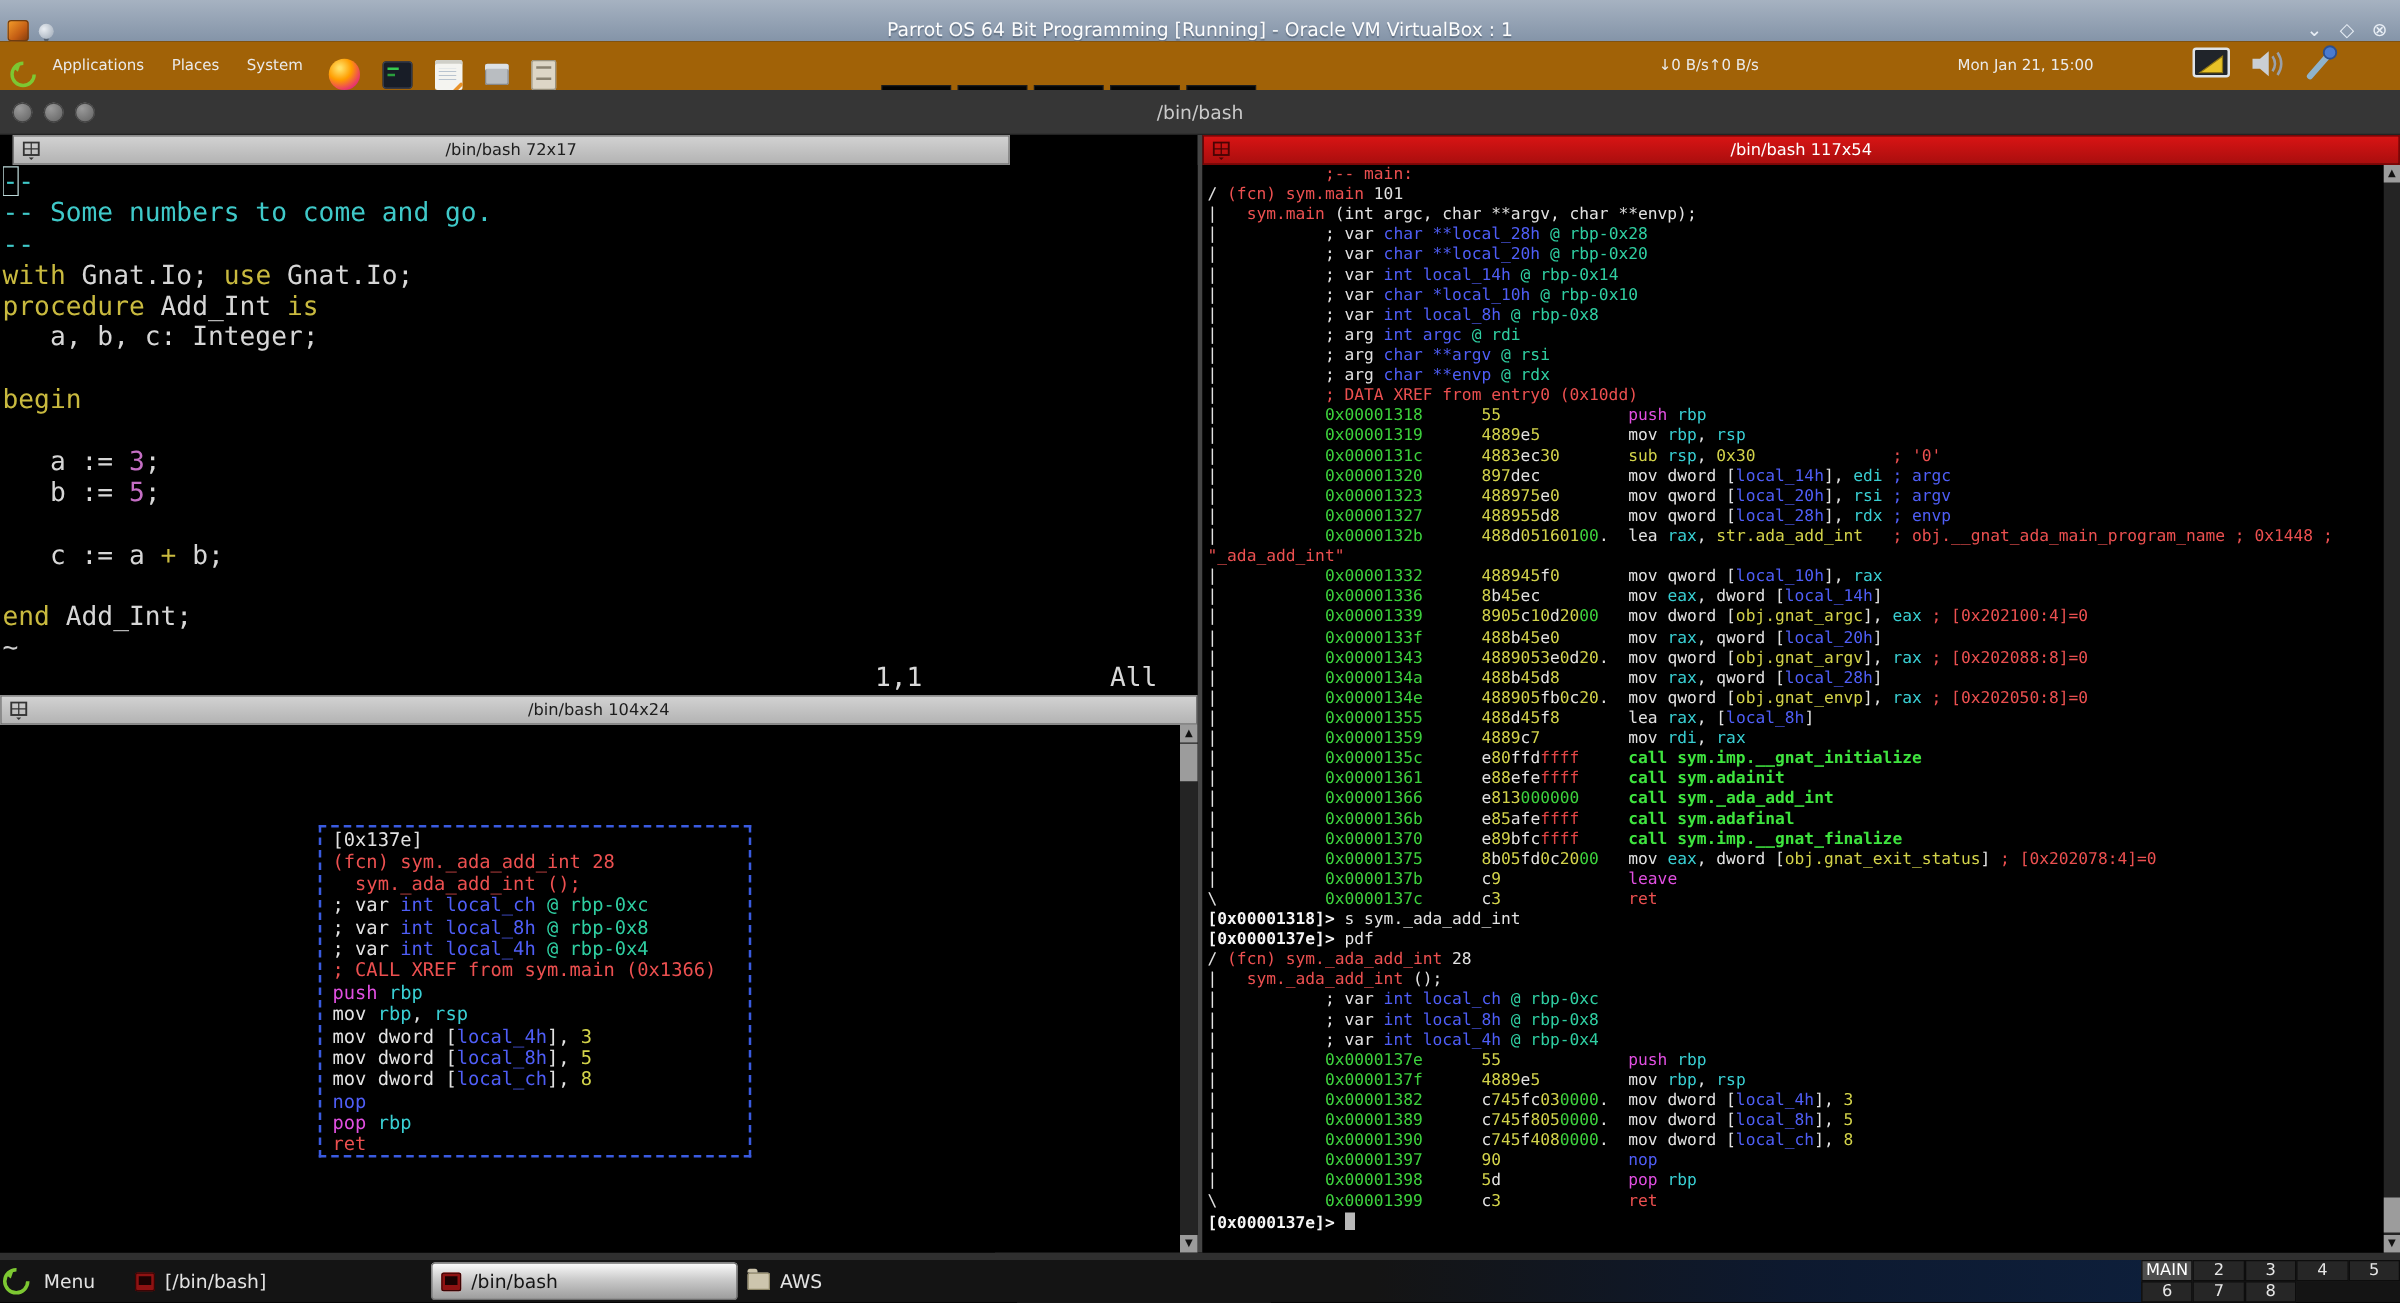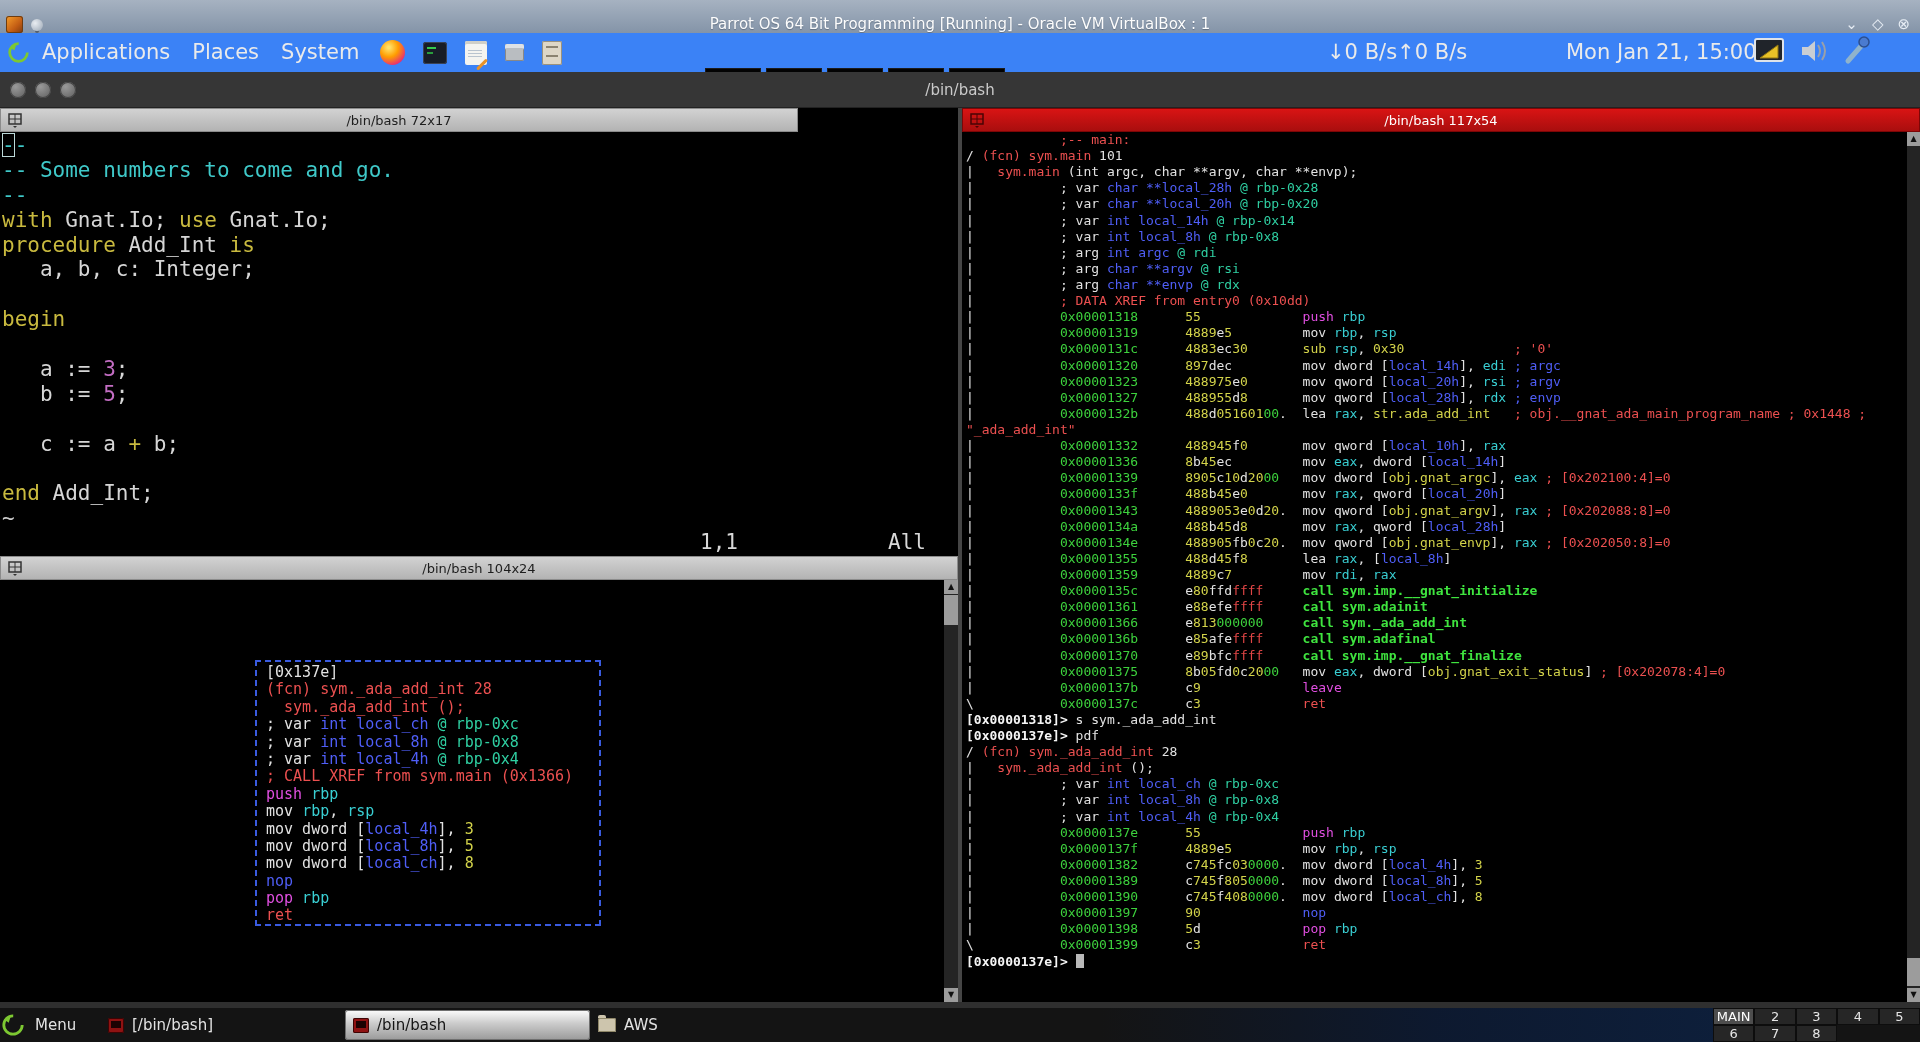--- a/index.html
+++ b/index.html
@@ -16,7 +16,7 @@
   .vmicon{width:17px;height:17px;border-radius:3px;background:linear-gradient(135deg,#f7a02b,#c35d14 60%,#7e3a0e);box-shadow:inset 0 0 0 1px #6e3c10}
   .pinicon{width:12px;height:12px;border-radius:50%;background:radial-gradient(circle at 35% 35%,#e9edf2,#9aa6b4);box-shadow:0 6px 0 -4px #55606d}
   
-  .menubar{left:0;top:33px;width:1920px;height:39px;background:#3b82f6;display:flex;align-items:center;color:#eaeaea;font-size:21px}
+  .menubar{left:0;top:33px;width:1920px;height:39px;background:#a16207;display:flex;align-items:flex-end;color:#eaeaea;font-size:12px}
   .mb-item{padding:0 11px;height:39px;line-height:39px}
   .mb-icons{display:flex;align-items:center;gap:18px;margin-left:10px}
   .logo-swirl{width:25px;height:25px;margin-left:6px}

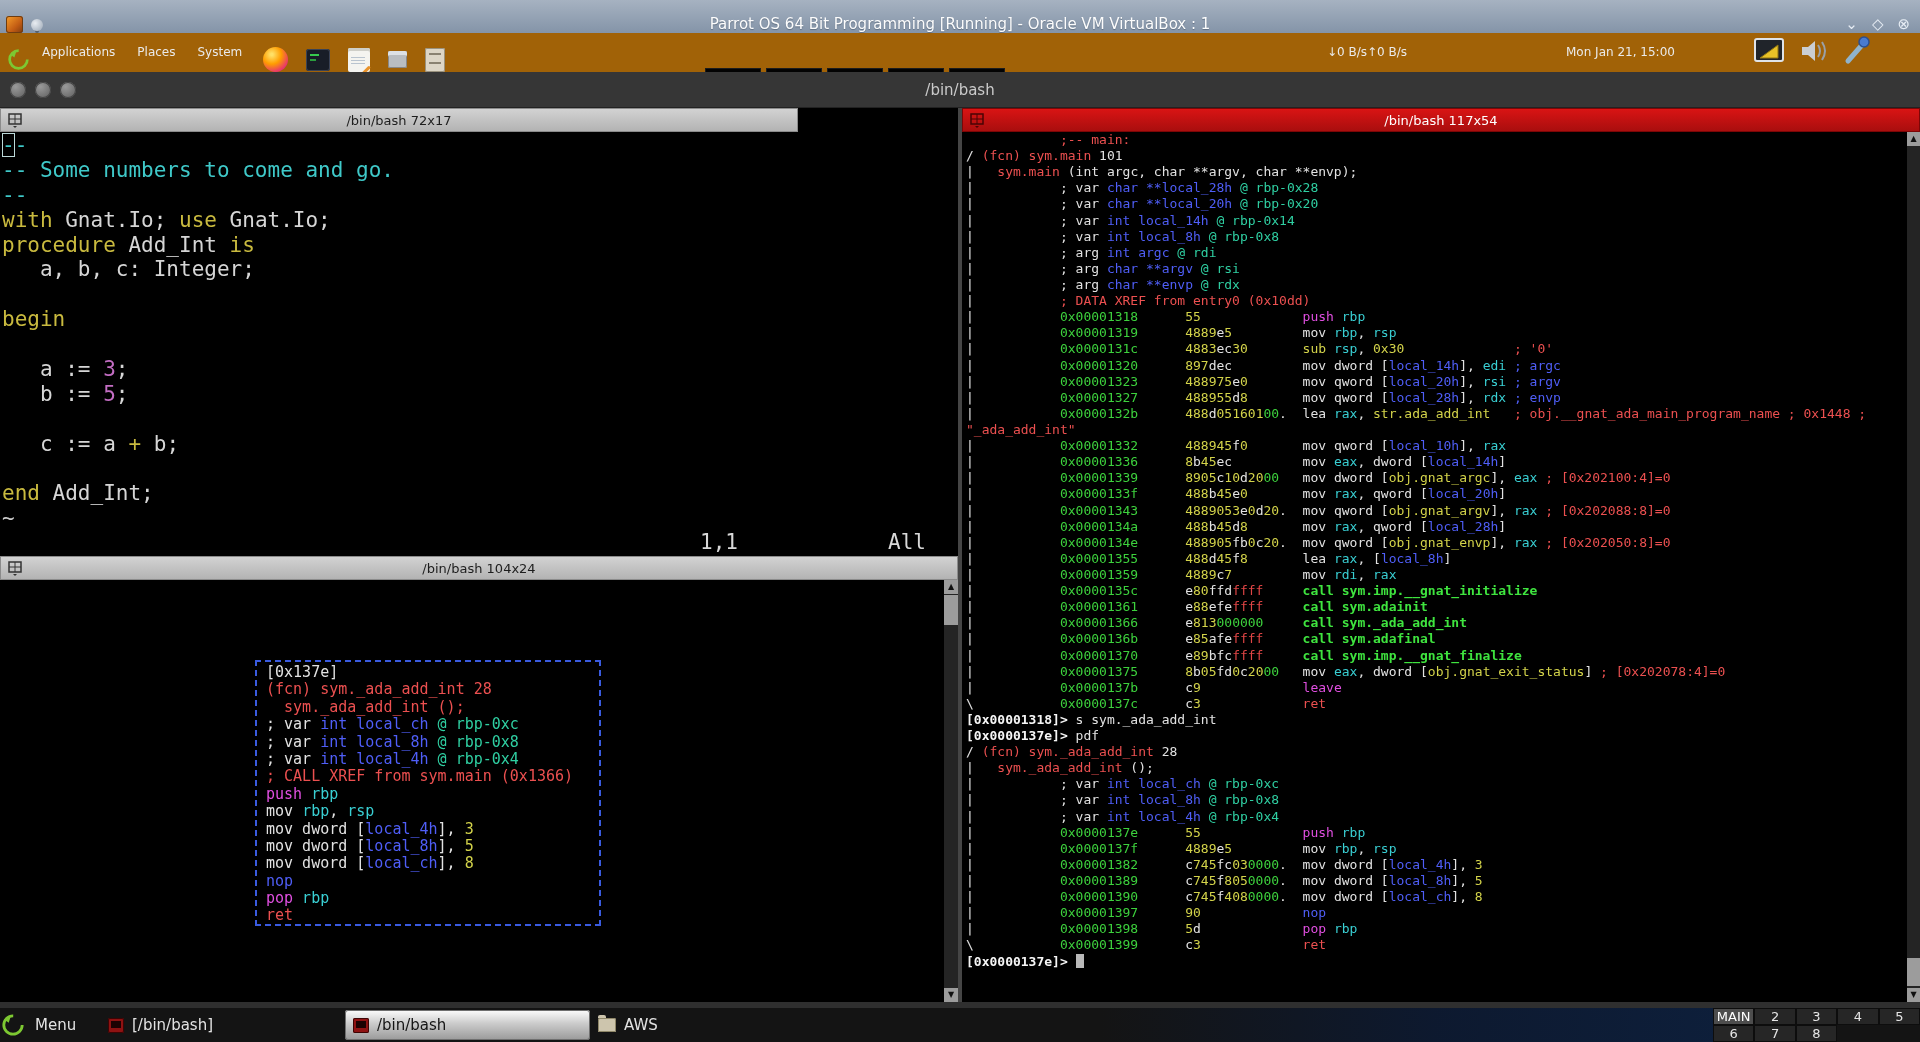--- a/index.html
+++ b/index.html
@@ -175,7 +175,7 @@
 <div class="abs splitter-v"></div>
 <div class="abs win-bottom"></div>
 
-<div class="abs ptitle" style="left:0;top:108px;width:798px">
+<div class="abs ptitle" style="left:10px;top:108px;width:798px">
   <svg class="gicon" width="15" height="15">
     <rect x="1" y="1" width="12" height="10" fill="none" stroke="#333" stroke-width="1.5"></rect>
     <line x1="7" y1="1" x2="7" y2="11" stroke="#333"></line>

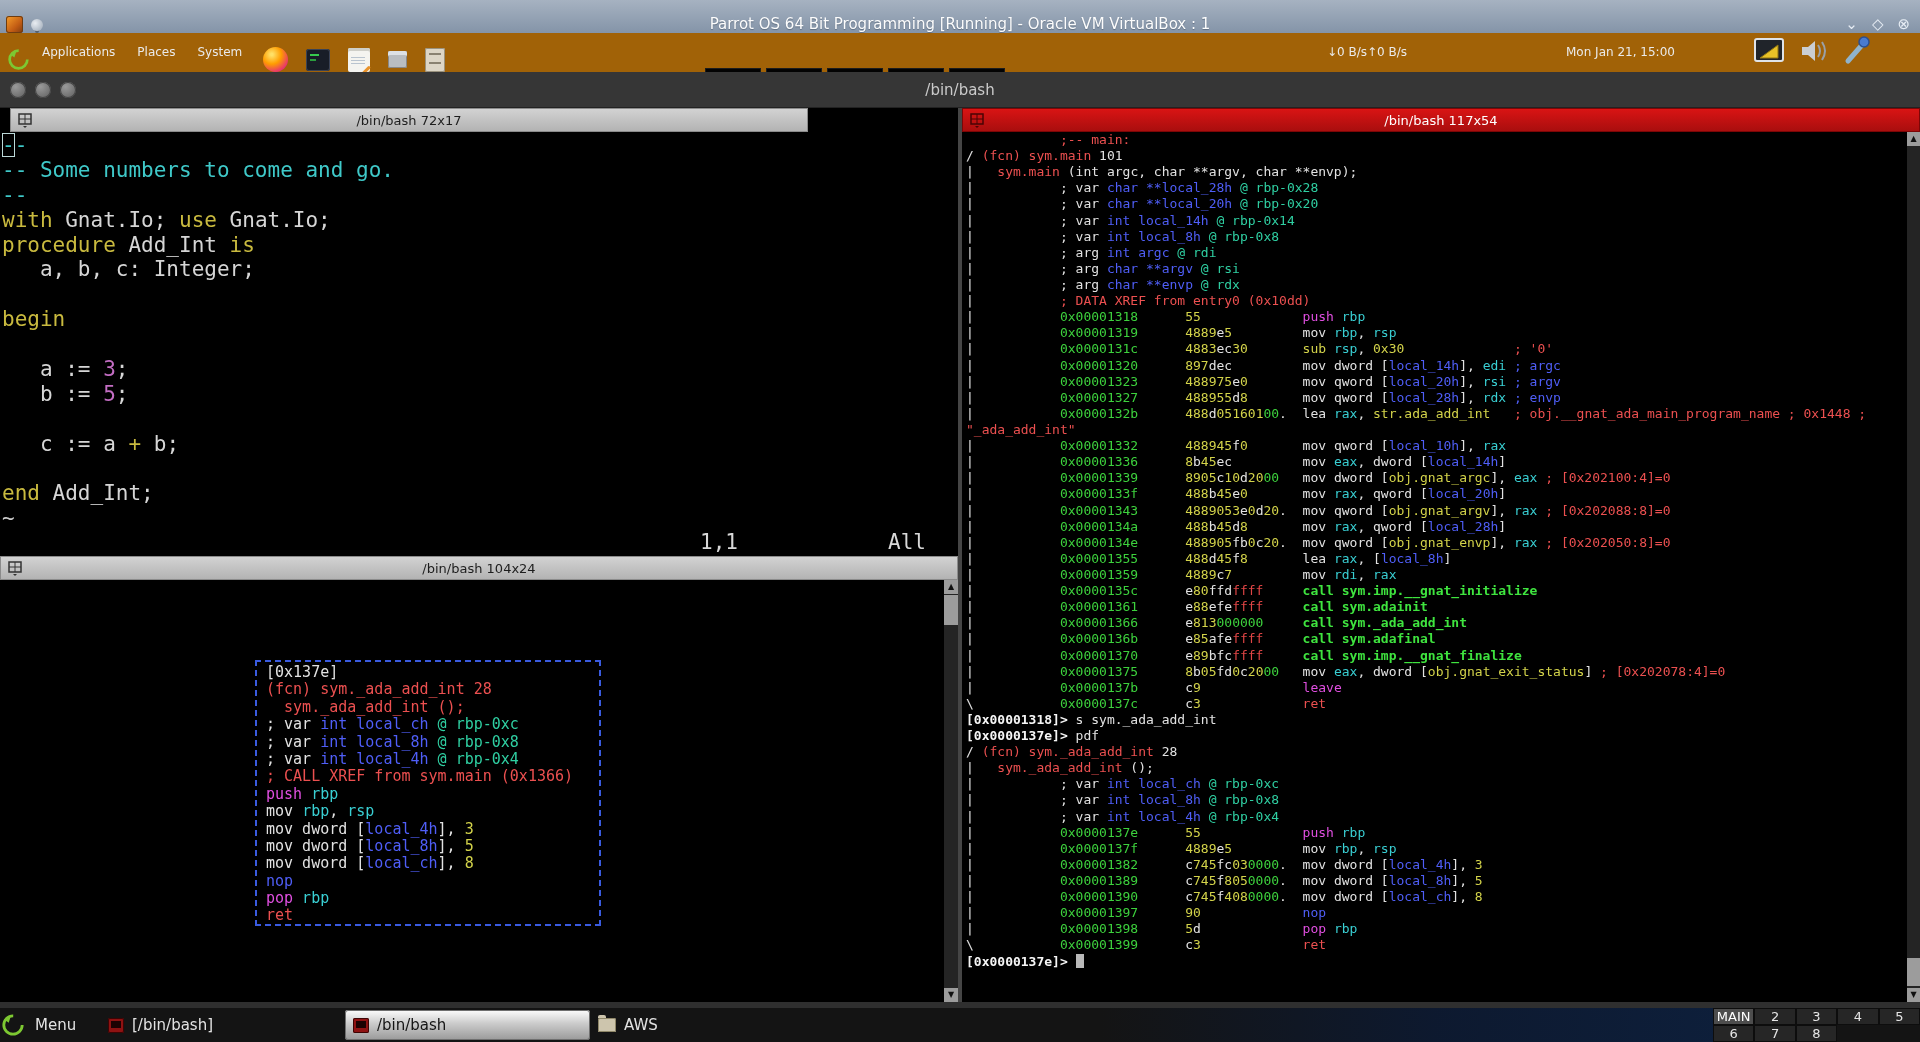--- a/index.html
+++ b/index.html
@@ -256,6 +256,7 @@
     <div class="trow"><span class="c-w">|           ; var </span><span class="c-bl">char **local_28h</span><span class="c-te"> @ rbp-0x28</span></div>
     <div class="trow"><span class="c-w">|           ; var </span><span class="c-bl">char **local_20h</span><span class="c-te"> @ rbp-0x20</span></div>
     <div class="trow"><span class="c-w">|           ; var </span><span class="c-bl">int local_14h</span><span class="c-te"> @ rbp-0x14</span></div>
+    <div class="trow"><span class="c-w">|           ; var </span><span class="c-bl">char *local_10h</span><span class="c-te"> @ rbp-0x10</span></div>
     <div class="trow"><span class="c-w">|           ; var </span><span class="c-bl">int local_8h</span><span class="c-te"> @ rbp-0x8</span></div>
     <div class="trow"><span class="c-w">|           ; arg </span><span class="c-bl">int argc</span><span class="c-te"> @ rdi</span></div>
     <div class="trow"><span class="c-w">|           ; arg </span><span class="c-bl">char **argv</span><span class="c-te"> @ rsi</span></div>

